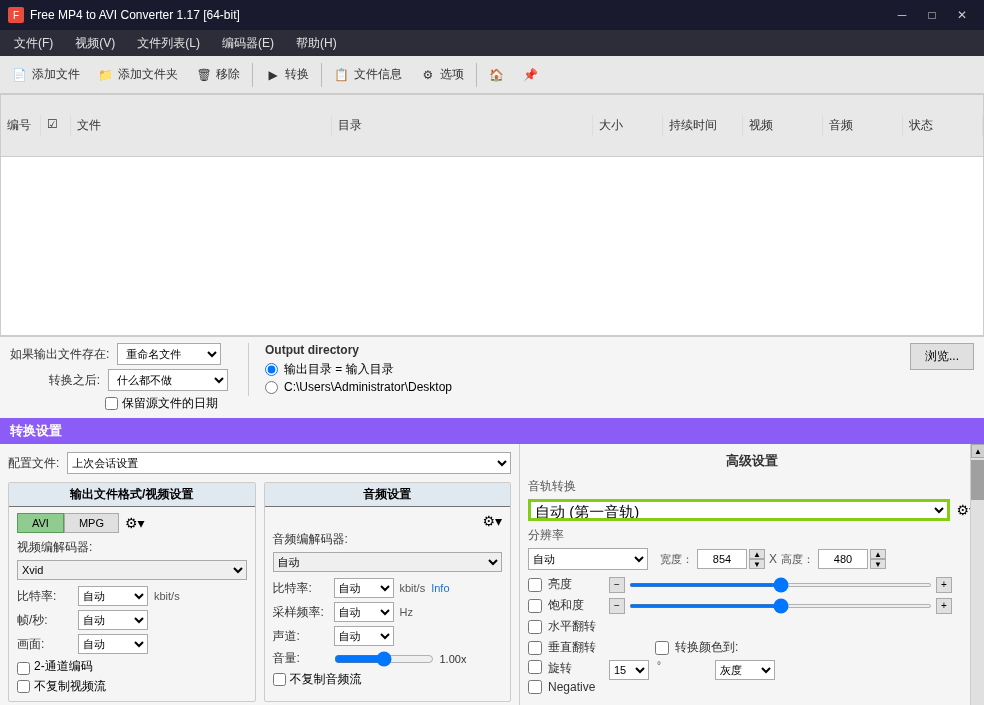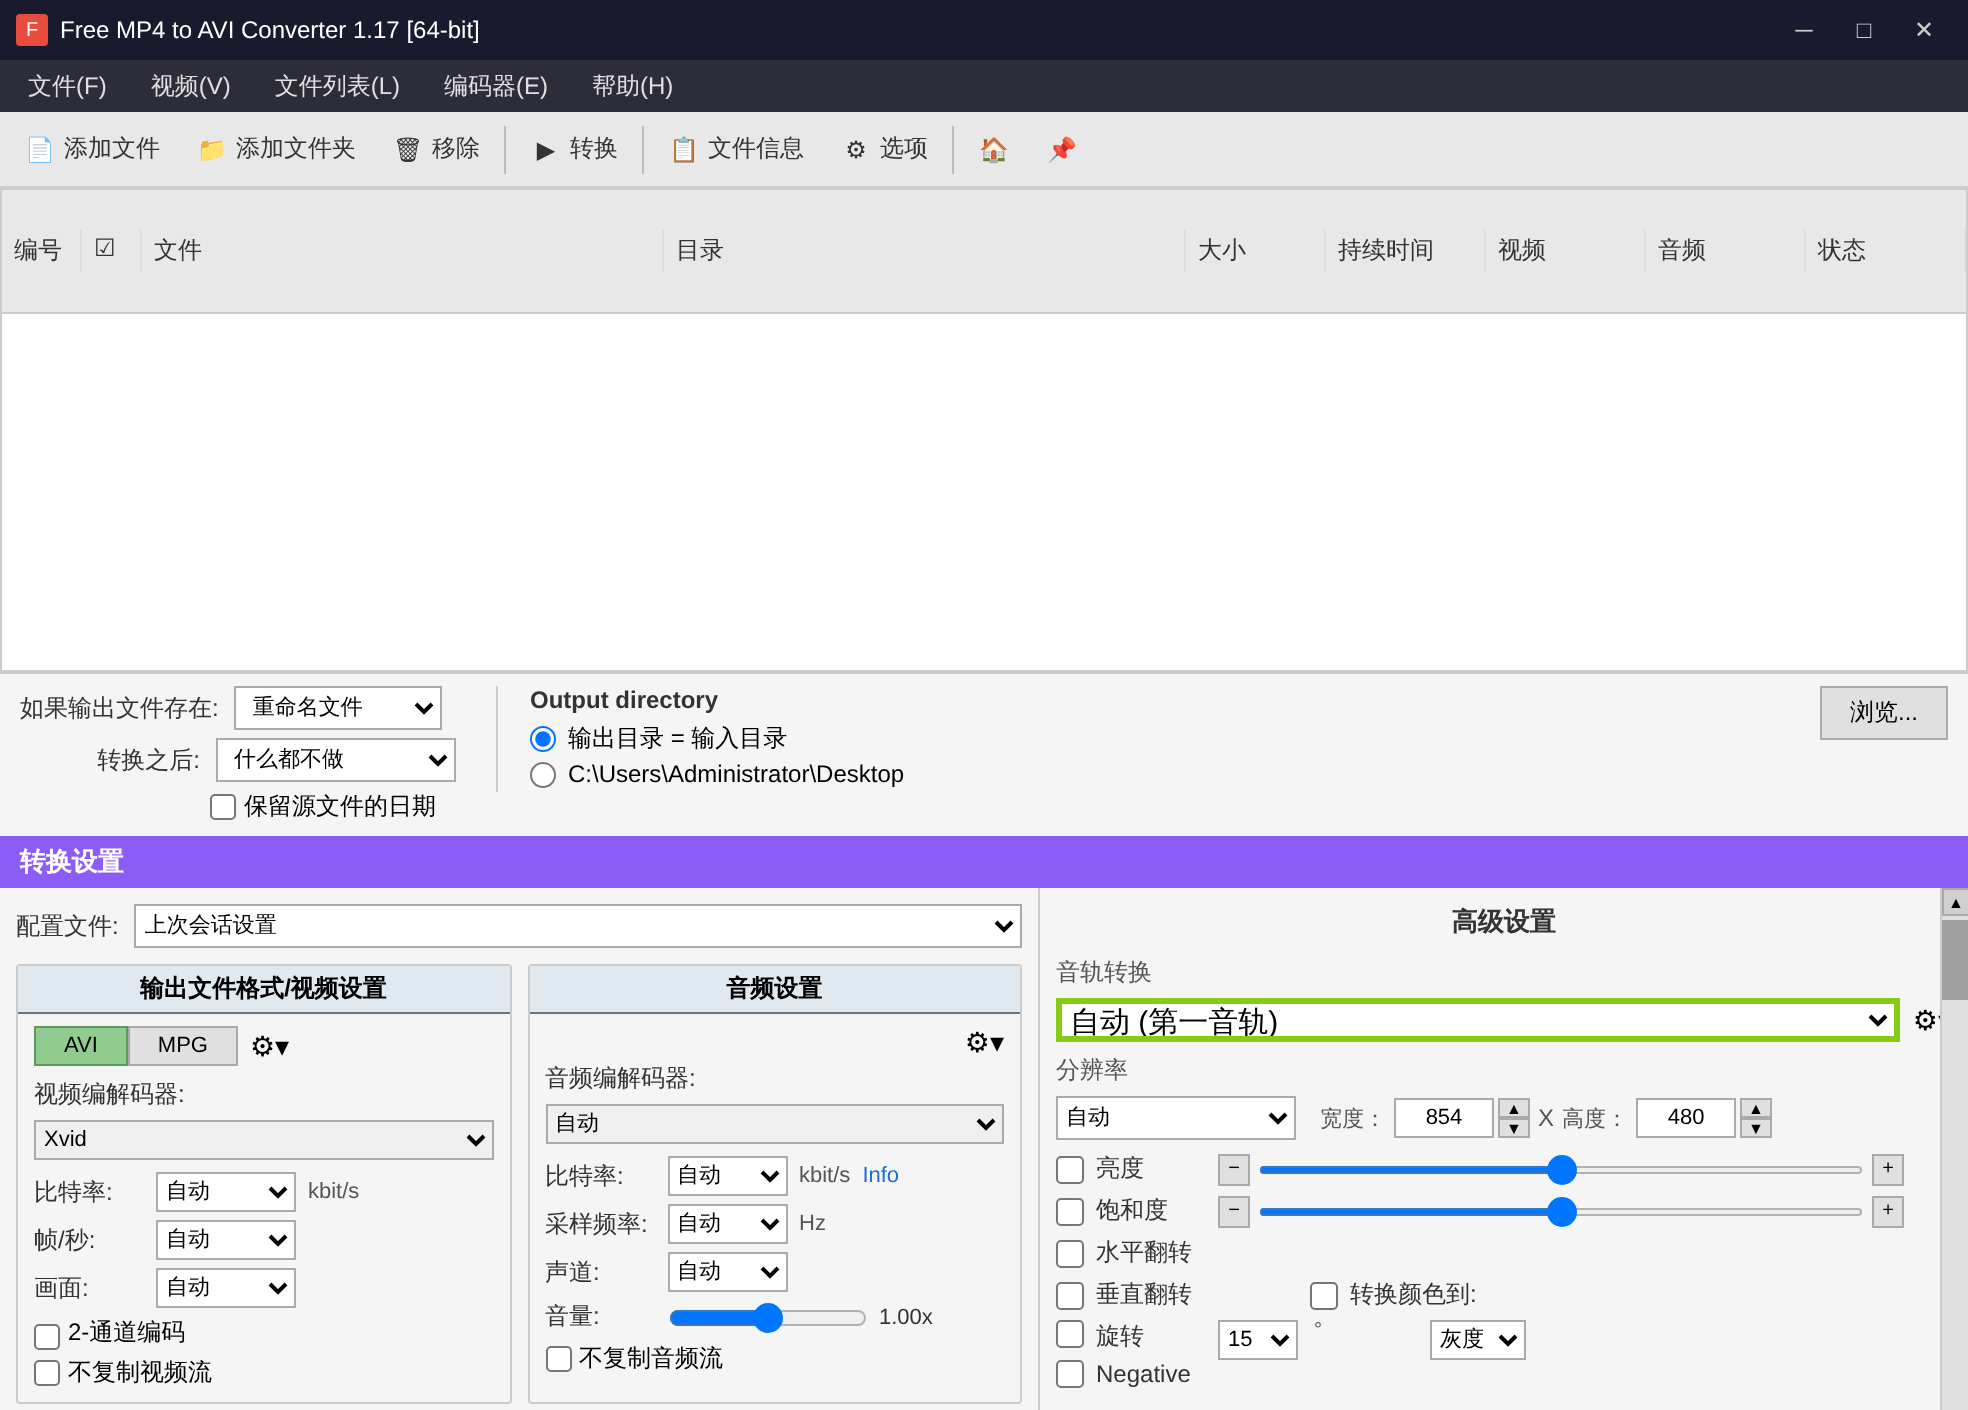--- a/index.html
+++ b/index.html
@@ -399,7 +399,7 @@
       </select>
       <span style="font-size:10px; color:#555; margin: 0 2px;">°</span>
       <span style="width:40px;"></span>
-      <select class="color-select" style="width:48px;">
+      <select class="color-select" style="width:60px;">
         <option>灰度</option>
       </select>
     </div>

